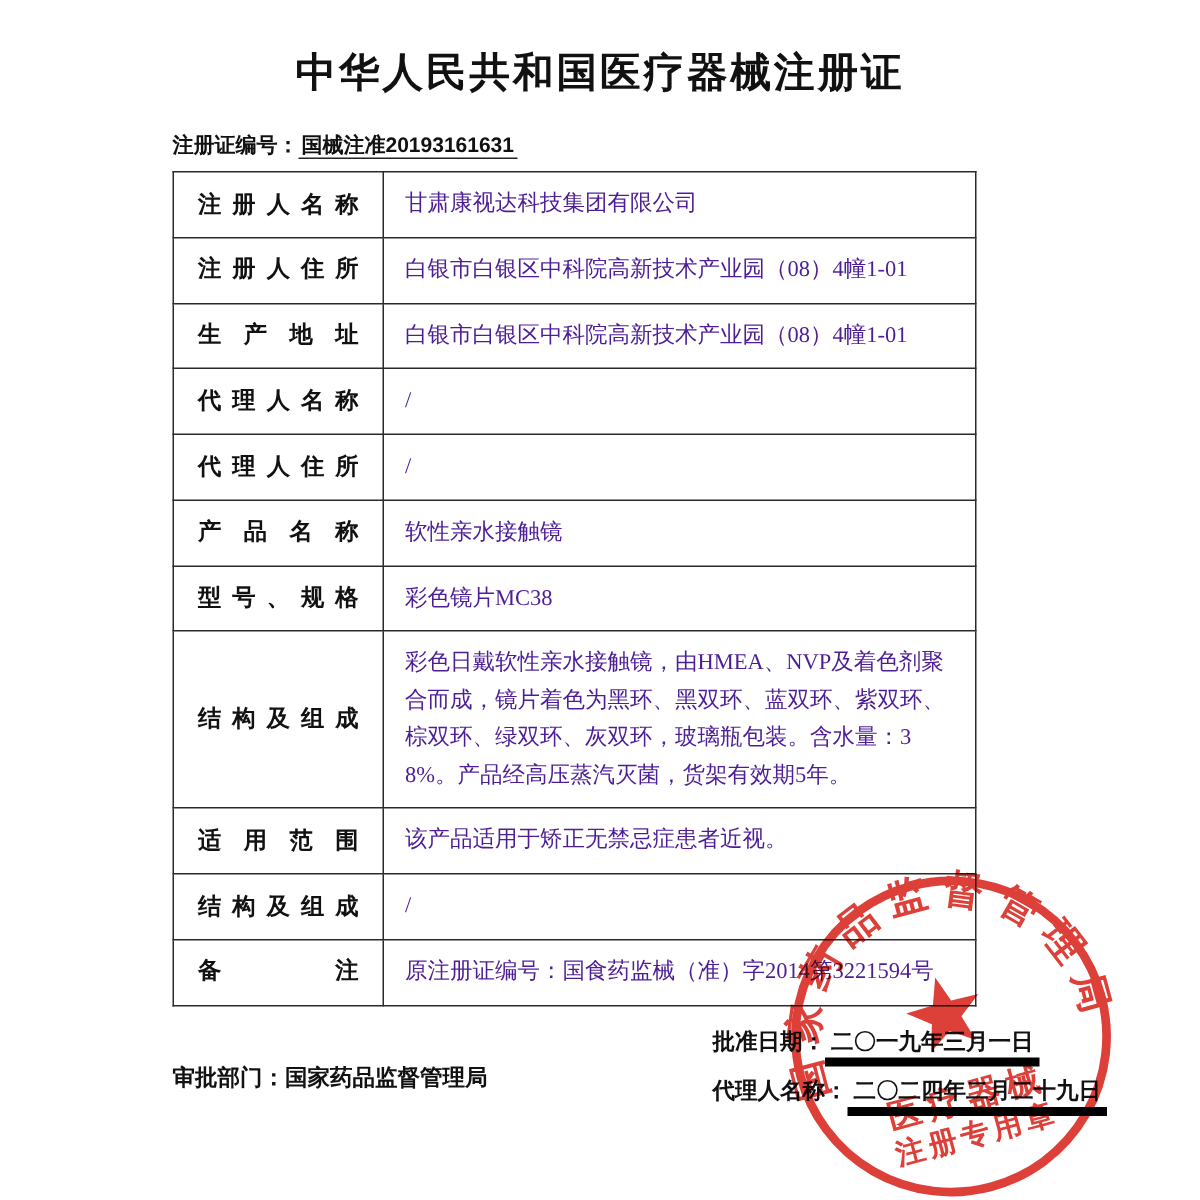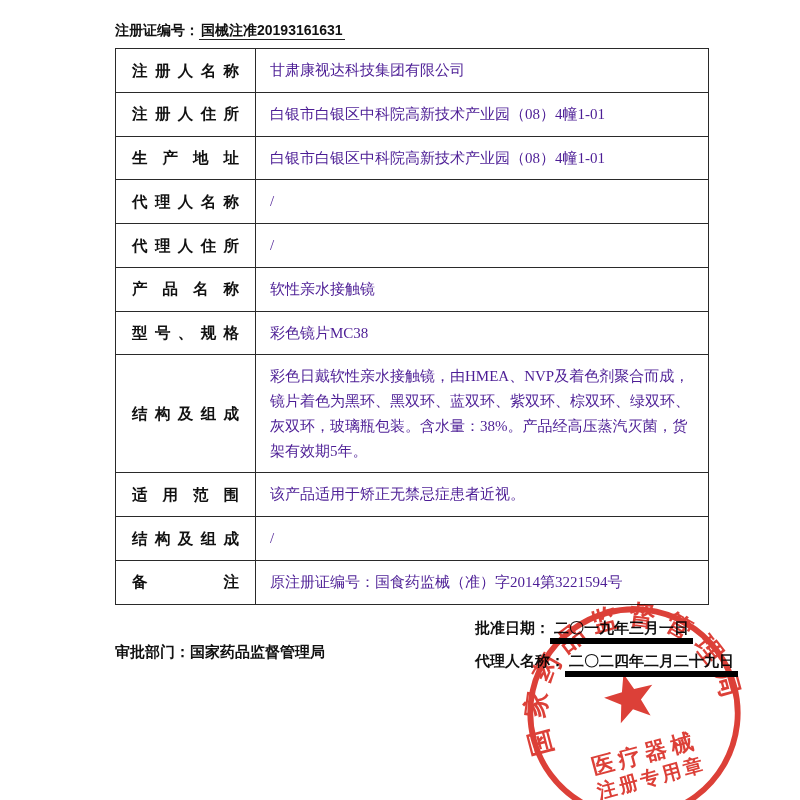--- a/index.html
+++ b/index.html
@@ -120,6 +120,7 @@
 
 <div class="page">
 
+  <h1 class="title">中华人民共和国医疗器械注册证</h1>
 
   <div class="regno">
     <span>注册证编号：</span><span class="regno-num">国械注准20193161631</span>

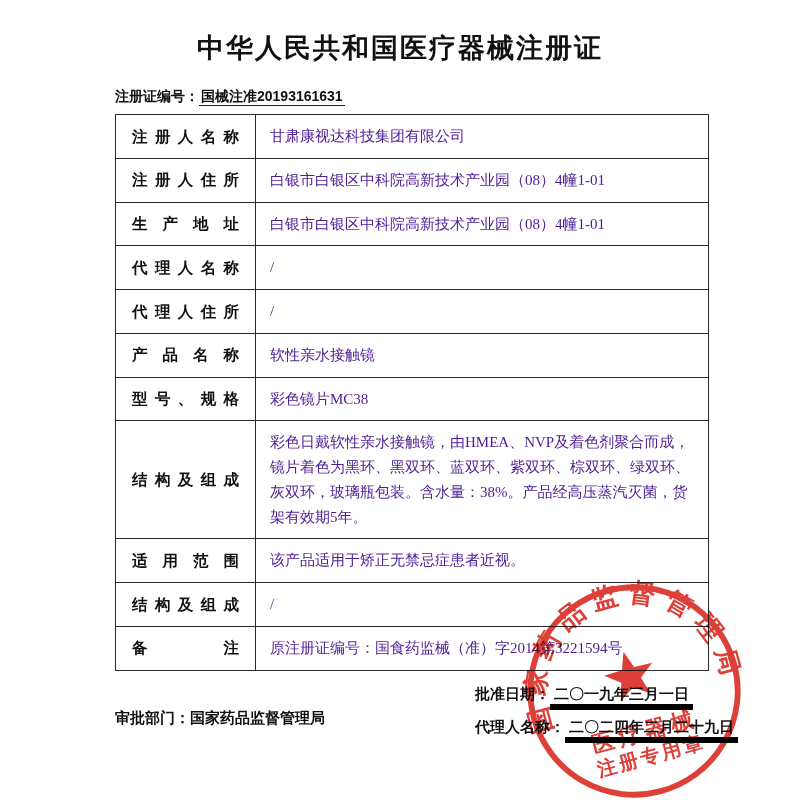--- a/index.html
+++ b/index.html
@@ -37,7 +37,7 @@
 
   table.cert-table {
     margin-left: 115px;
-    width: 594px;
+    width: 536px;
     border-collapse: collapse;
     table-layout: fixed;
   }

